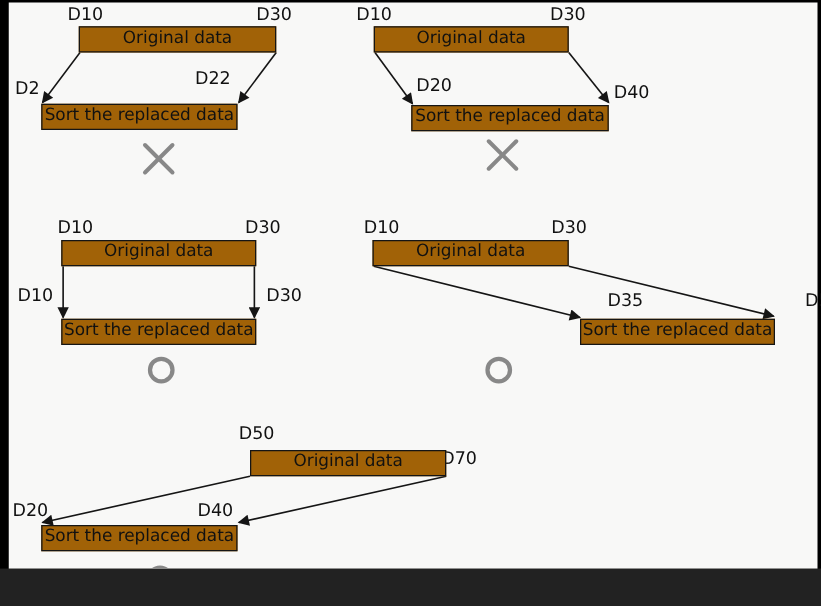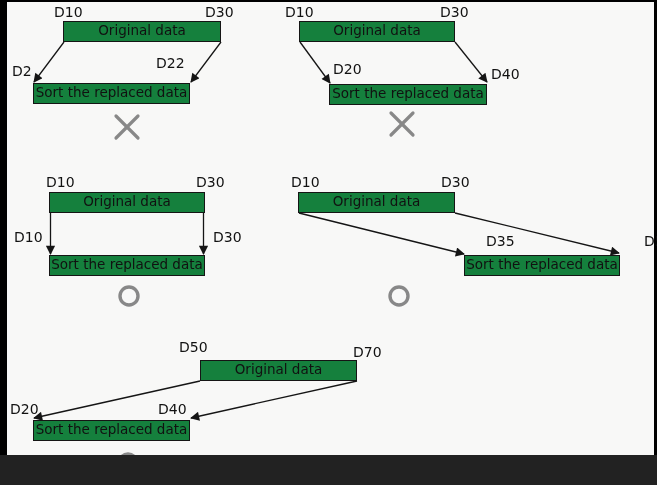--- a/index.html
+++ b/index.html
@@ -22,7 +22,7 @@
   }
   .box {
     position:absolute; height:21px; box-sizing:border-box;
-    border:1.5px solid #151515; background:#15803d;
+    border:1.5px solid #151515; background:#a16207;
     font-size:13.5px; line-height:17px; color:#111;
     text-align:center; white-space:nowrap;
   }

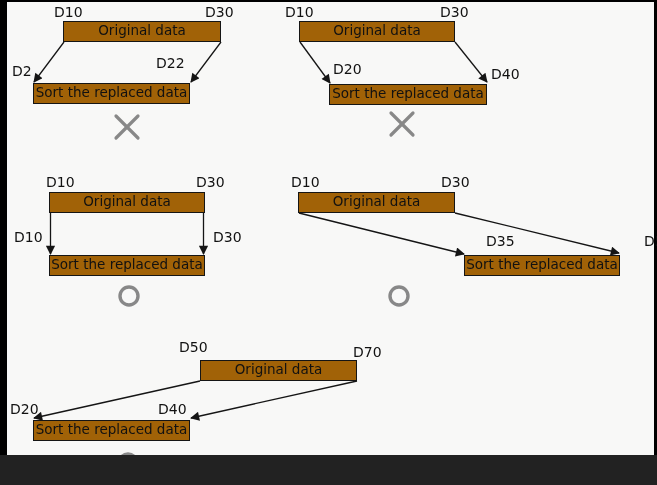--- a/index.html
+++ b/index.html
@@ -100,7 +100,7 @@
   <span class="dl" style="left:644px;top:234px">D55</span>
   <div class="box" style="left:464px;top:255px;width:156px">Sort the replaced data</div>
 
-  <span class="dl" style="left:179px;top:340px">D50</span>
+  <span class="dl" style="left:191px;top:340px">D50</span>
   <span class="dl" style="left:353px;top:345px">D70</span>
   <div class="box" style="left:200px;top:360px;width:157px">Original data</div>
   <span class="dl" style="left:10px;top:402px">D20</span>

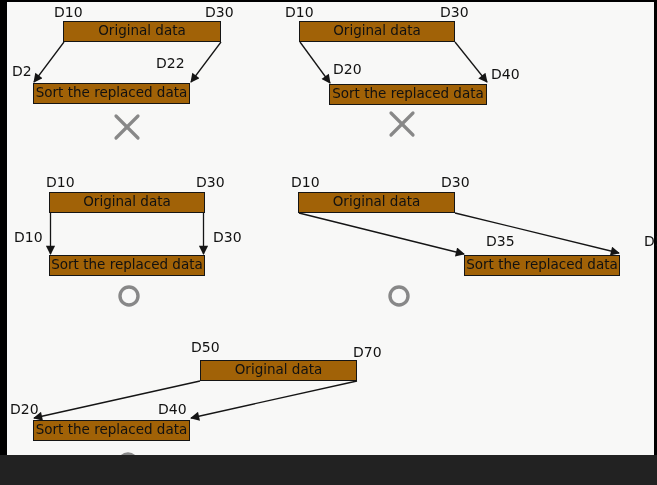--- a/index.html
+++ b/index.html
@@ -101,7 +101,7 @@
   <div class="box" style="left:464px;top:255px;width:156px">Sort the replaced data</div>
 
   <span class="dl" style="left:191px;top:340px">D50</span>
-  <span class="dl" style="left:353px;top:345px">D70</span>
+  <span class="dl" style="left:353px;top:360px">D70</span>
   <div class="box" style="left:200px;top:360px;width:157px">Original data</div>
   <span class="dl" style="left:10px;top:402px">D20</span>
   <span class="dl" style="left:158px;top:402px">D40</span>

